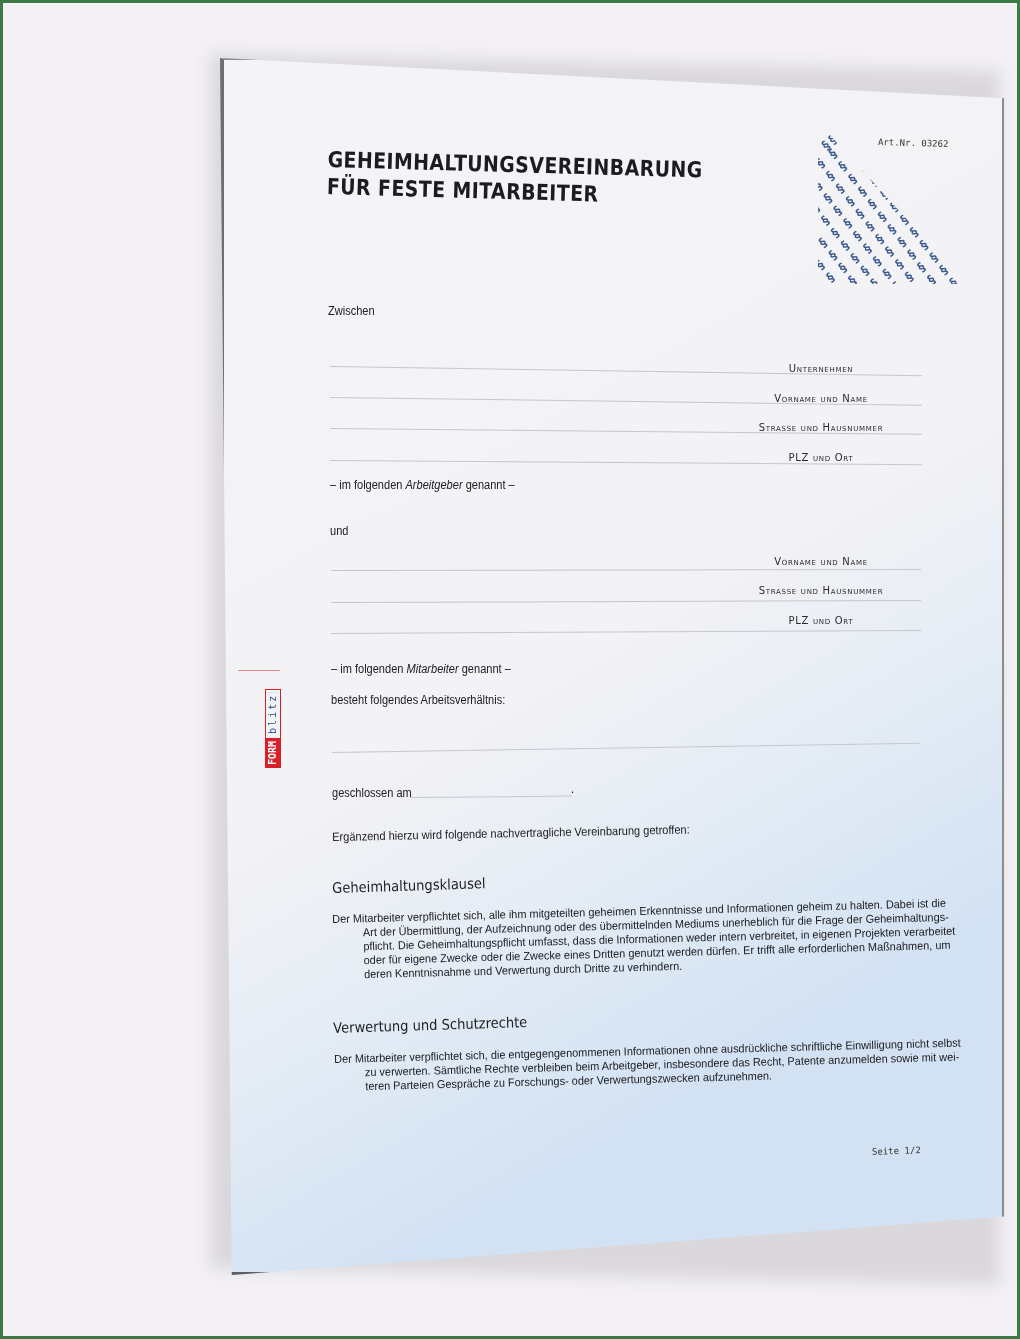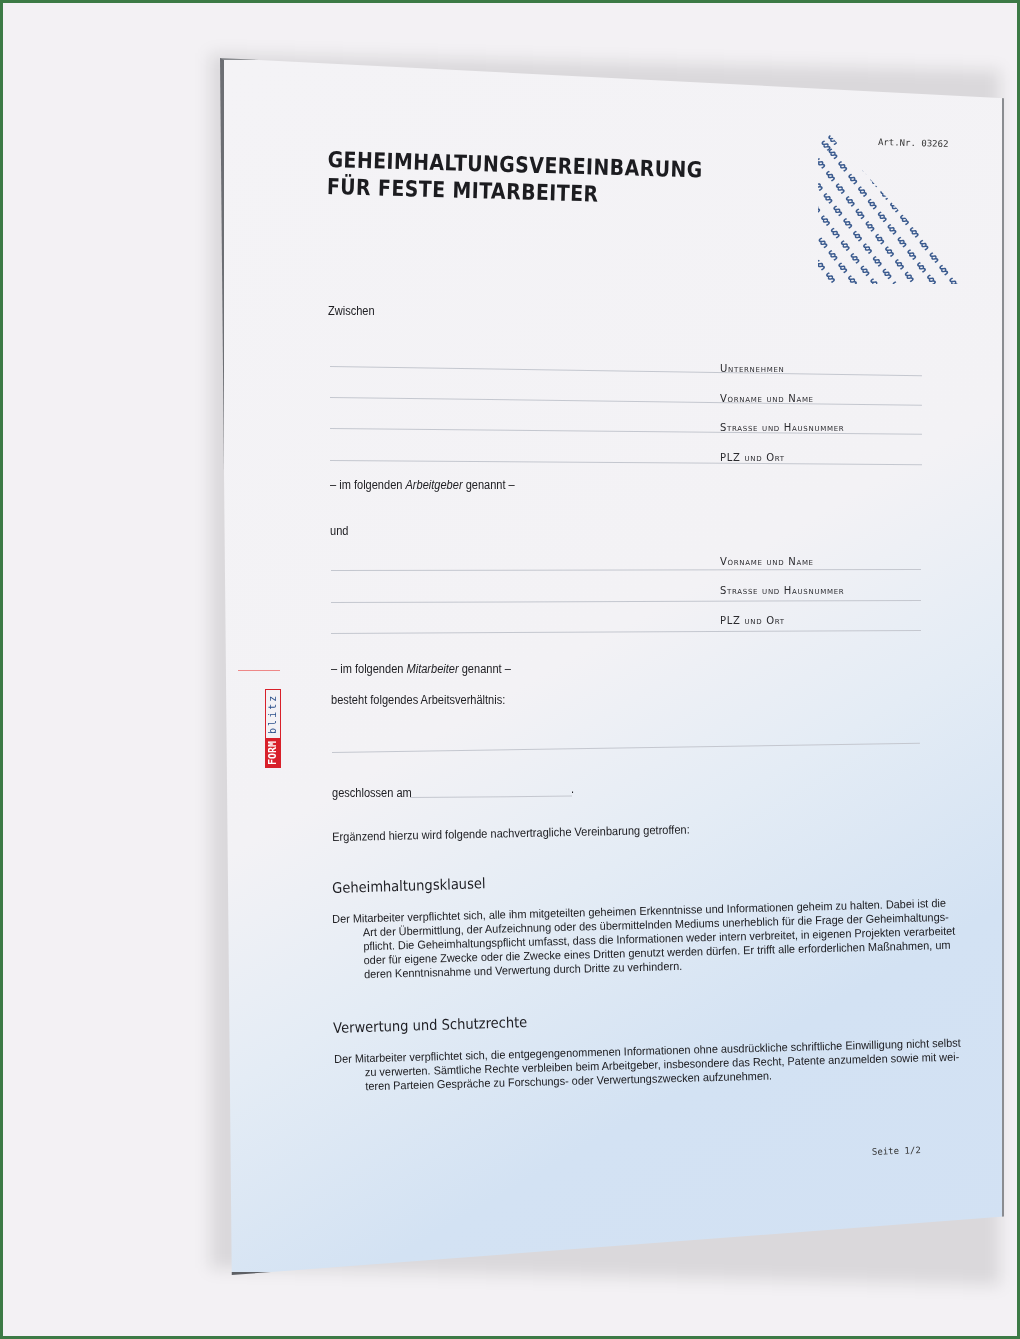--- a/index.html
+++ b/index.html
@@ -50,7 +50,7 @@
   }
   .smallcaps {
     font-variant: small-caps; font-size: 10px; letter-spacing: 0.7px; color: #2a2a2e;
-    font-family: "DejaVu Sans", sans-serif; text-align: left; white-space: nowrap;
+    font-family: "DejaVu Sans", sans-serif; text-align: center; white-space: nowrap;
   }
   .line { height: 0; border-top: 1.5px solid #c4c7cf; }
   .heading {

